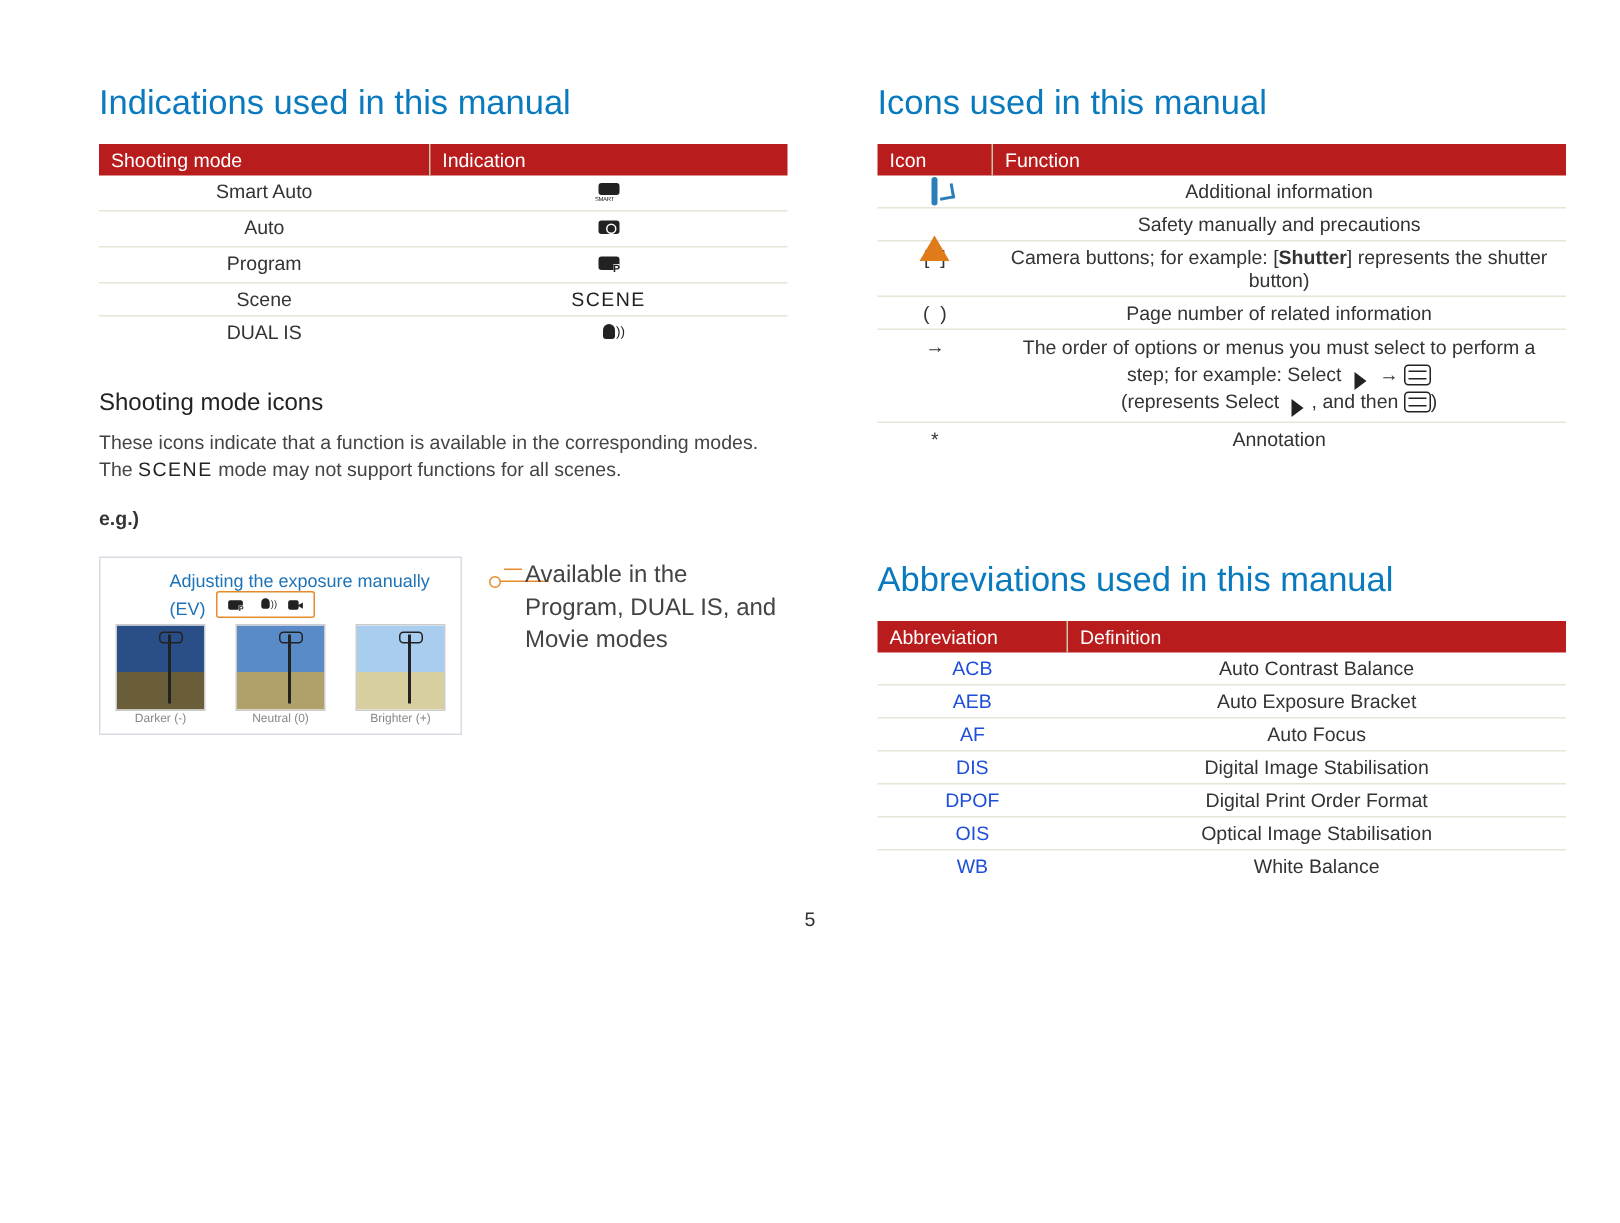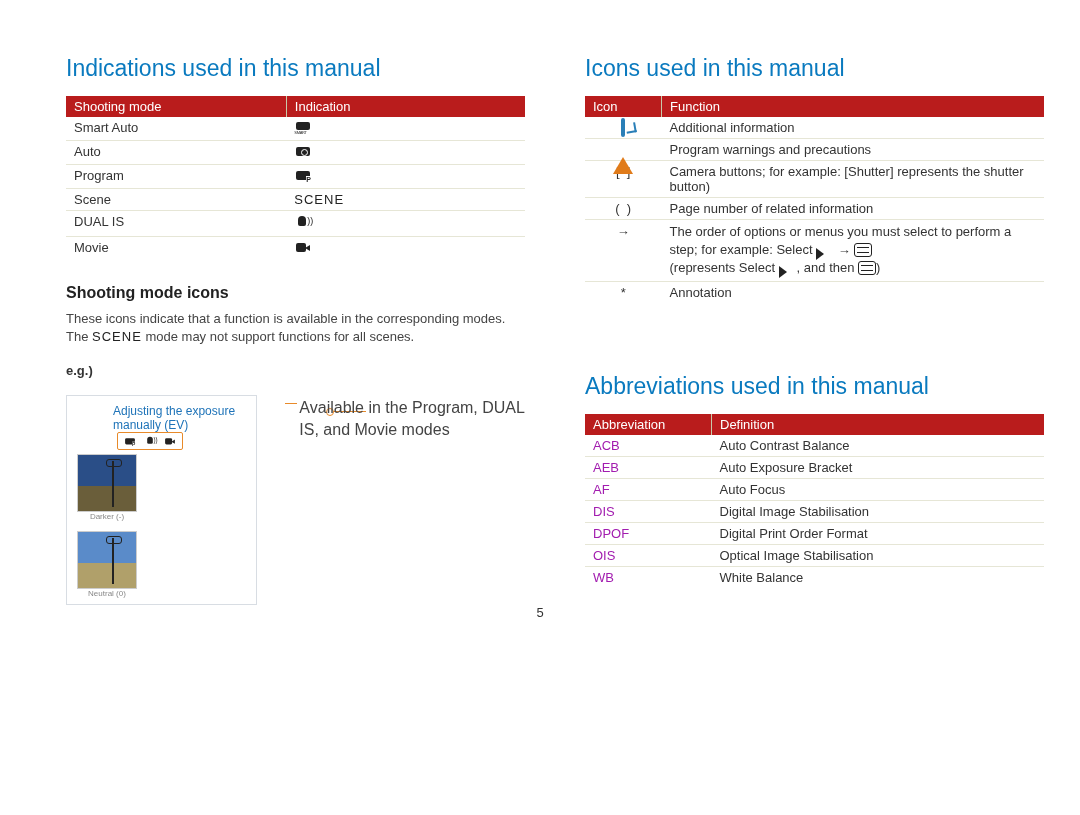--- a/index.html
+++ b/index.html
@@ -69,6 +69,7 @@
     padding: 3px 8px;
     vertical-align: top;
     border-bottom: 1px solid #e6e6d6;
+    text-align: center;
   }
   table.info tr:last-child td { border-bottom: none; }
 

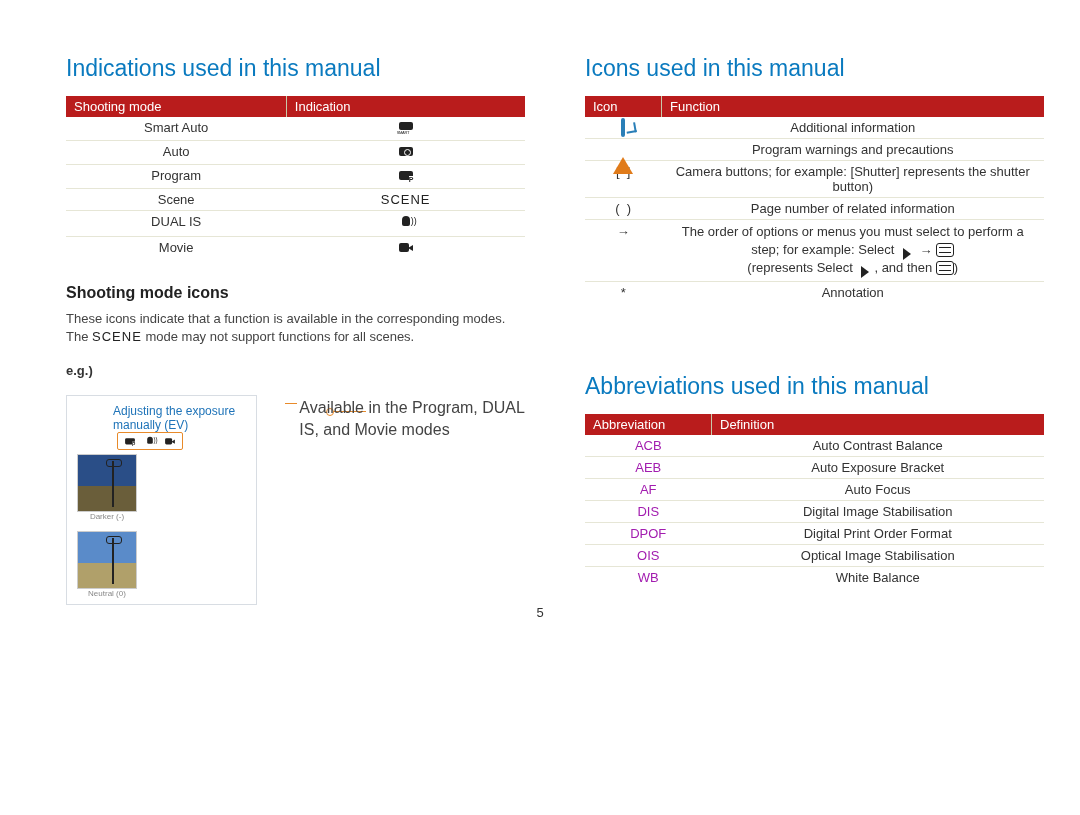--- a/index.html
+++ b/index.html
@@ -444,7 +444,7 @@
         </tr>
         <tr>
           <td><span class="ic-warn"></span></td>
-          <td>Program warnings and precautions</td>
+          <td>Safety manually and precautions</td>
         </tr>
         <tr>
           <td>

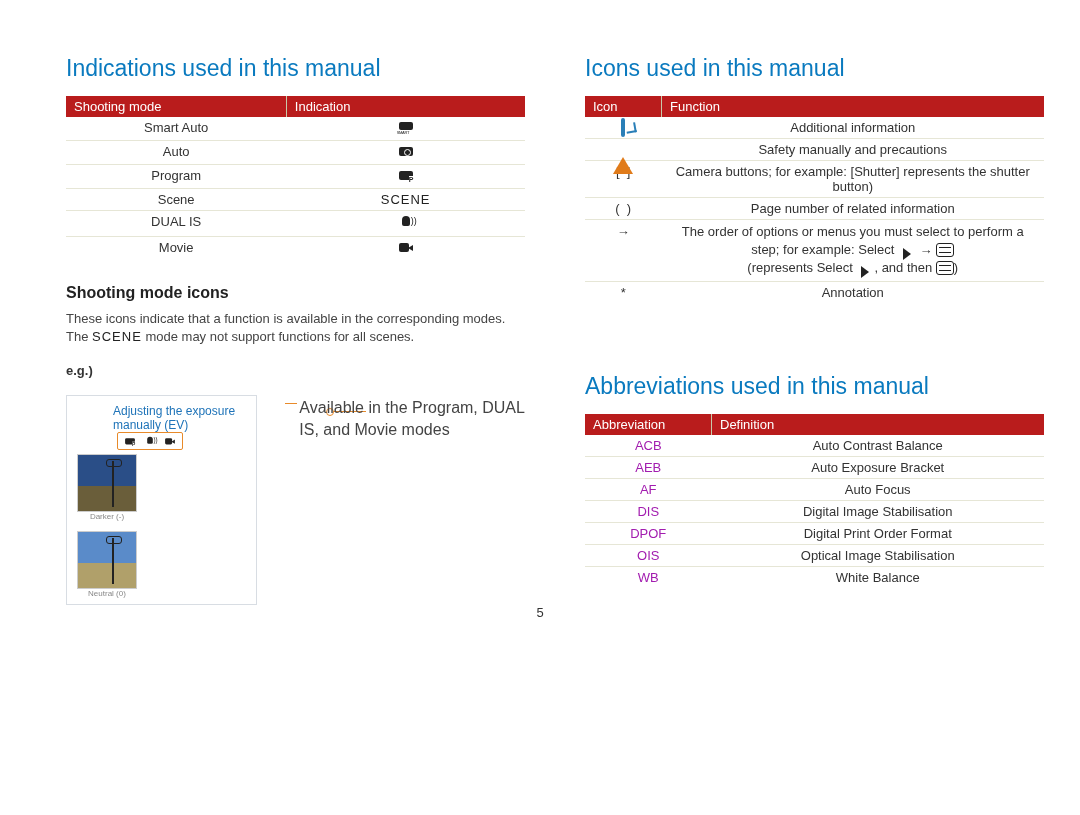--- a/index.html
+++ b/index.html
@@ -332,7 +332,7 @@
   .arrow-seq { font-size: 13px; line-height: 1.4; }
   .arrow-seq .ic { vertical-align: -3px; }
   .bracket-note { font-size: 13px; }
-  .bracket-note .b { font-weight: normal; }
+  .bracket-note .b { font-weight: bold; }
 
   .pagenum {
     position: absolute;

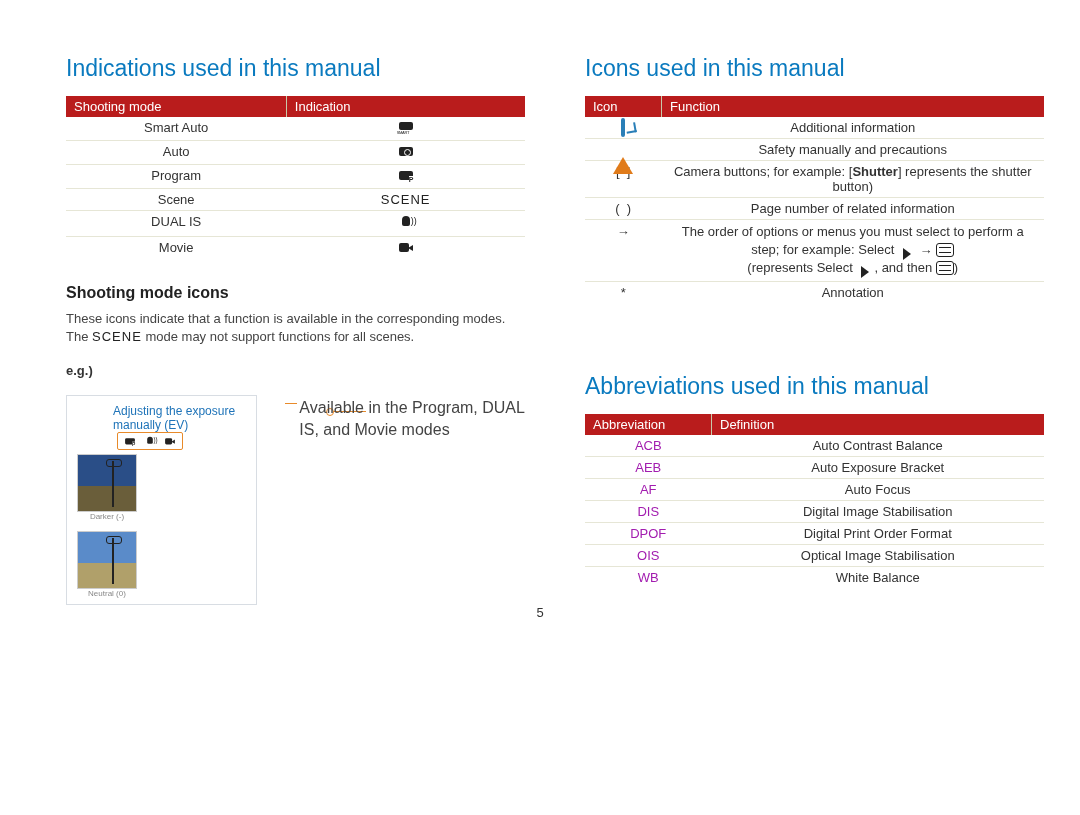--- a/index.html
+++ b/index.html
@@ -380,10 +380,6 @@
         <tr>
           <td>DUAL IS</td>
           <td><span class="ic ic-dual"></span></td>
-        </tr>
-        <tr>
-          <td>Movie</td>
-          <td><span class="ic ic-movie"></span></td>
         </tr>
       </tbody>
     </table>

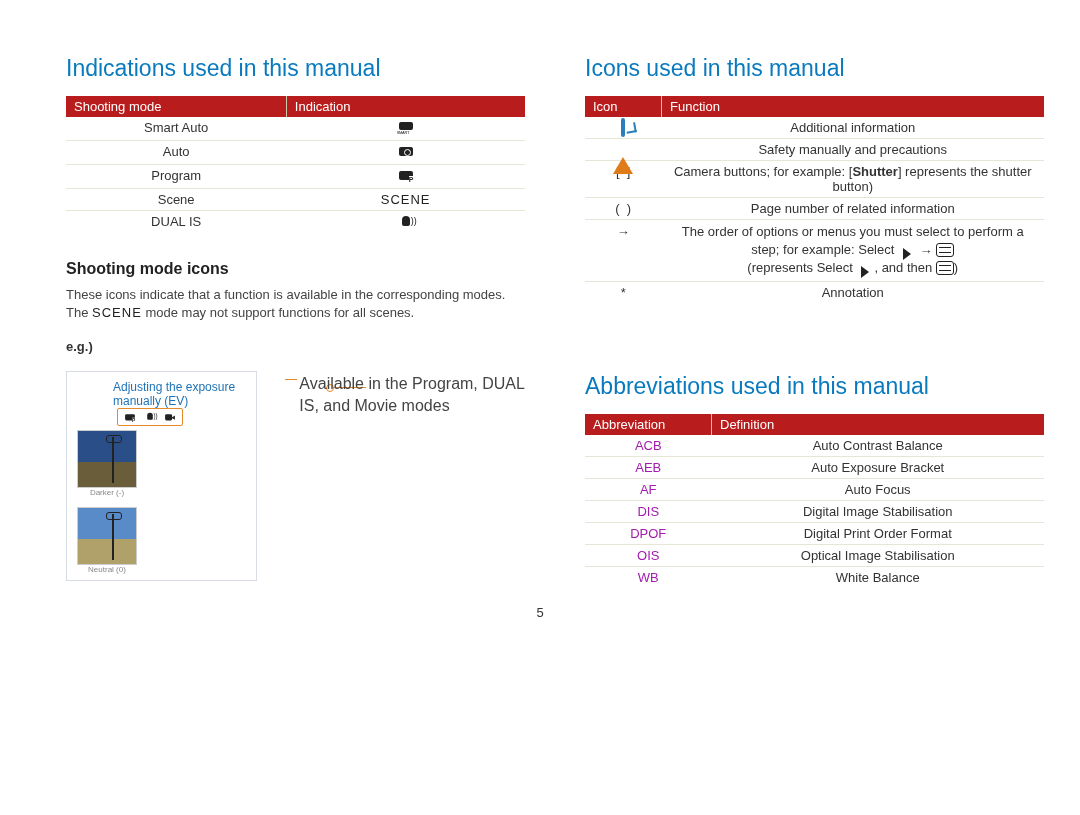--- a/index.html
+++ b/index.html
@@ -31,7 +31,7 @@
   h2.sub {
     color: #222;
     font-size: 16px;
-    font-weight: 700;
+    font-weight: 400;
     margin: 24px 0 8px 0;
   }
   .body-text {

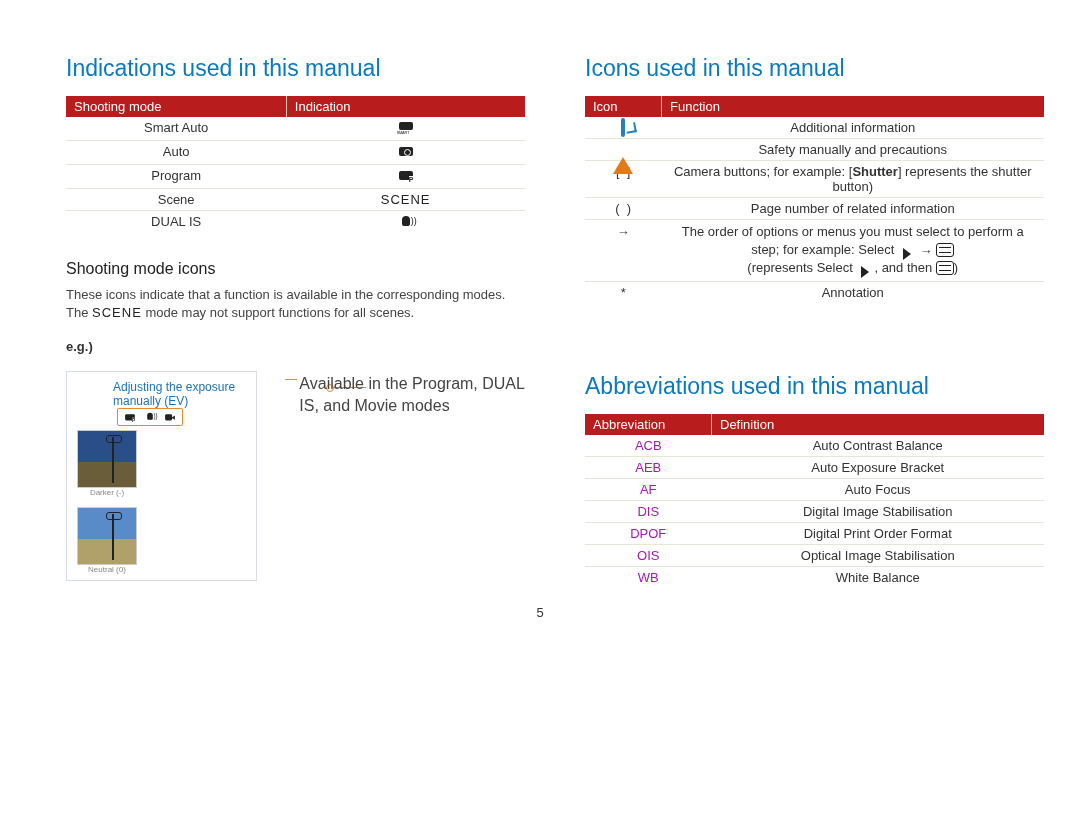--- a/index.html
+++ b/index.html
@@ -81,7 +81,7 @@
   .icons-table td:first-child { text-align: center; }
 
   .abbr-table th:first-child { width: 110px; }
-  .abbr-table td:first-child { color: #a21caf; }
+  .abbr-table td:first-child { color: #1d4ed8; }
 
   
   .ic {

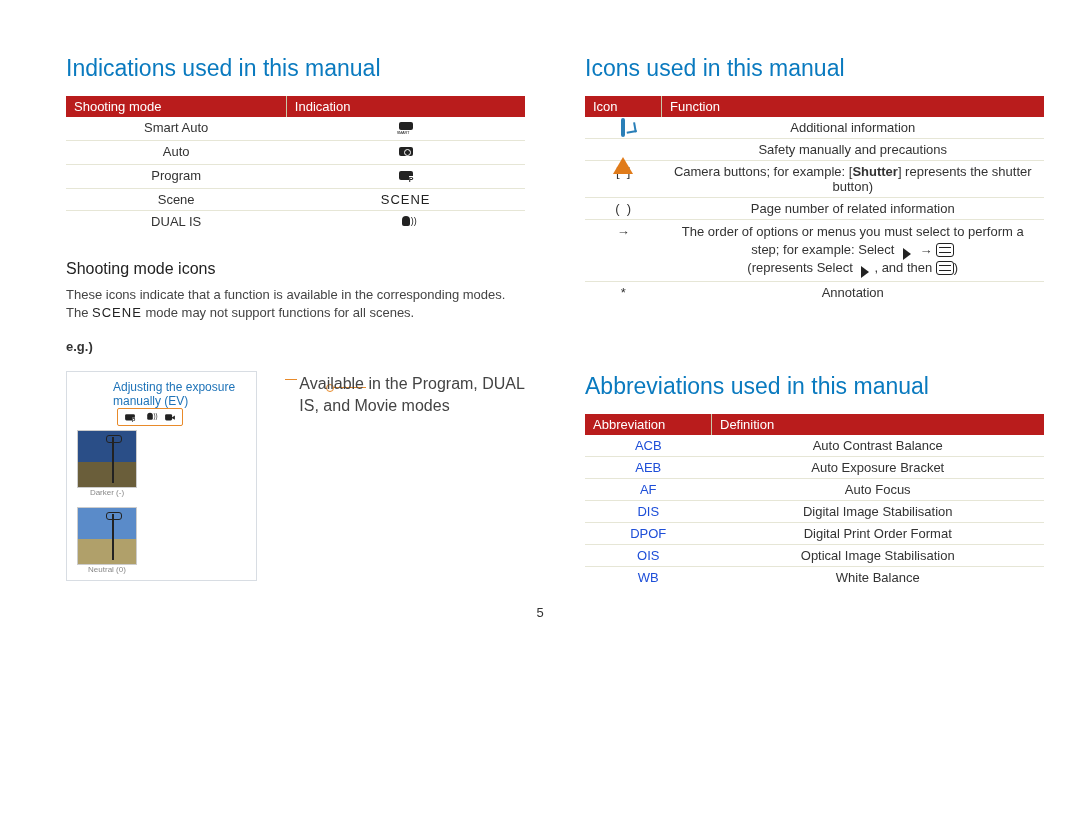--- a/index.html
+++ b/index.html
@@ -264,7 +264,7 @@
   }
   .egbox .egtitle .badge span { display:inline-block; }
   .egdesc { line-height: 1.25; margin-bottom: 6px; }
-  .thumbs { display: flex; gap: 10px; flex-direction: column; }
+  .thumbs { display: flex; gap: 20px; }
   .thumb {
     width: 60px;
     text-align: center;

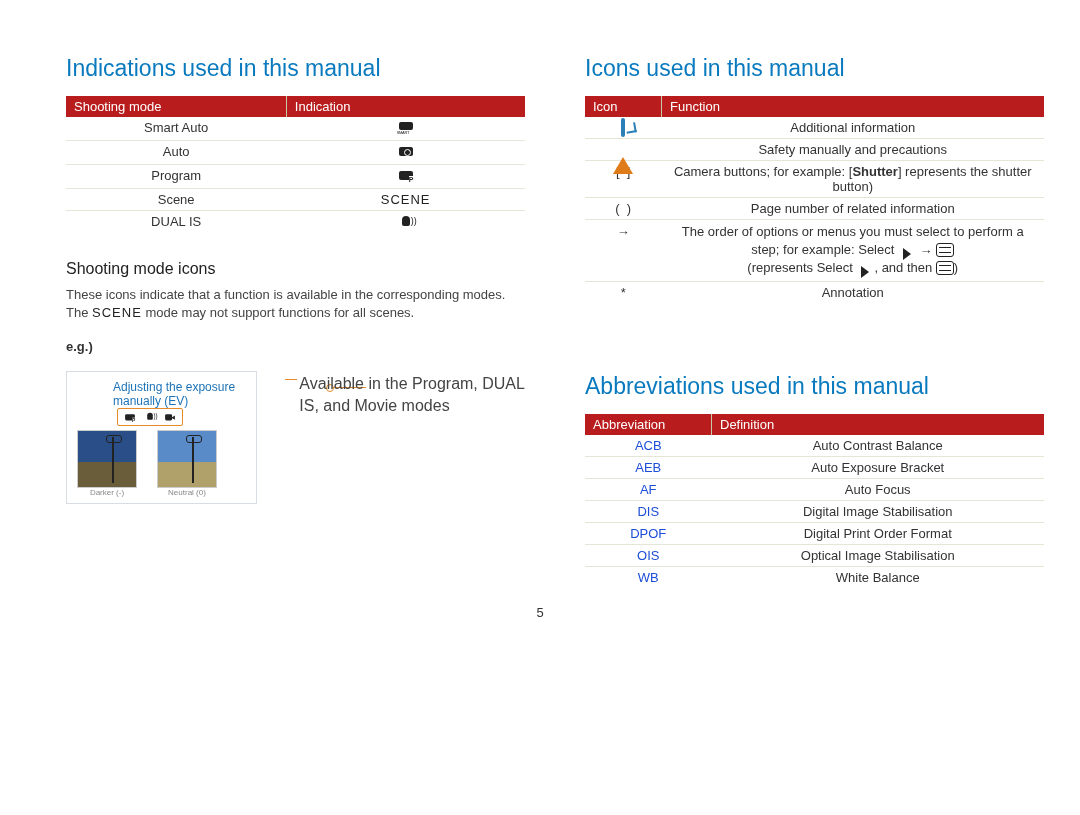--- a/index.html
+++ b/index.html
@@ -416,6 +416,13 @@
               </div>
             <div>Neutral (0)</div>
           </div>
+          <div class="thumb">
+            <div class="pic">
+                <div class="sky brt"></div>
+                <div class="pole"></div>
+              </div>
+            <div>Brighter (+)</div>
+          </div>
         </div>
       </div>
       <div class="callout-line"></div>

